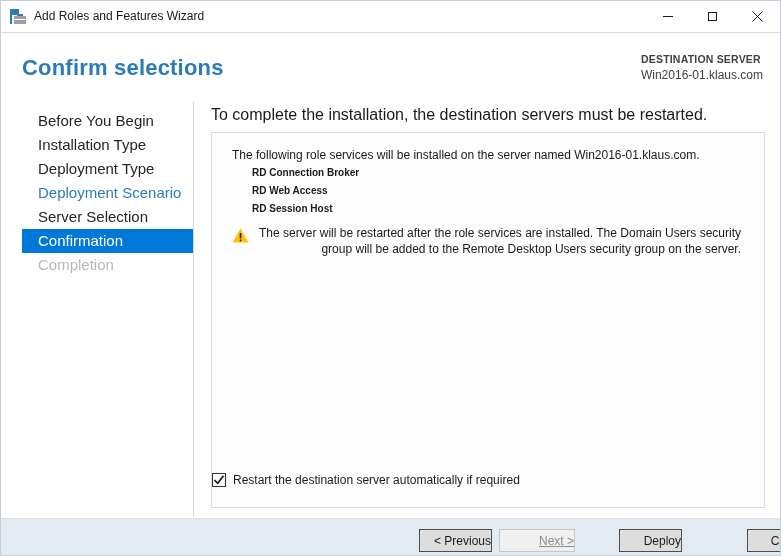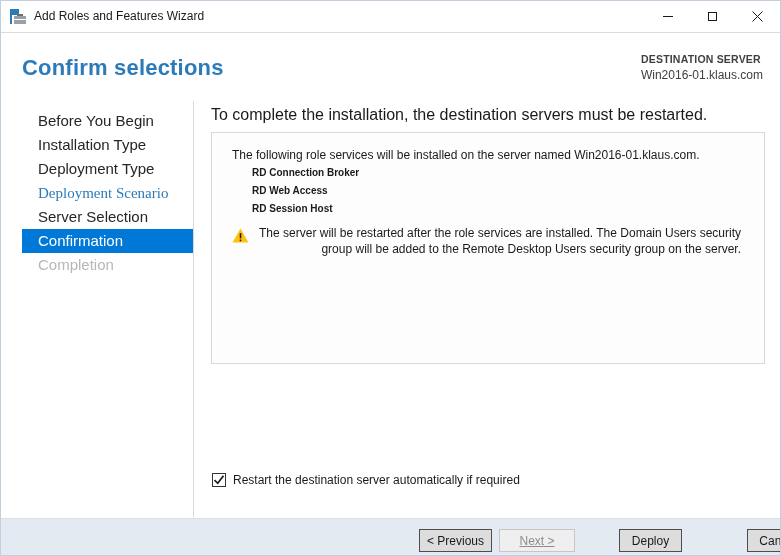--- a/index.html
+++ b/index.html
@@ -33,7 +33,7 @@
   .nav-item.disabled{color:#b7b7b7;cursor:default;}
   
   .intro{position:absolute;left:210px;top:105px;font-size:16px;color:#1a1a1a;}
-  .summary-box{position:absolute;left:210px;top:131px;width:554px;height:232px;
+  .summary-box{position:absolute;left:210px;top:131px;width:554px;height:376px;
                border:1px solid #d9d9d9;background:#fdfdfd;padding:13px 20px;}
   .lead{font-size:12px;color:#1a1a1a;line-height:18px;}
   .service{font-size:10px;color:#1a1a1a;line-height:18px;padding-left:20px;font-weight:bold;}

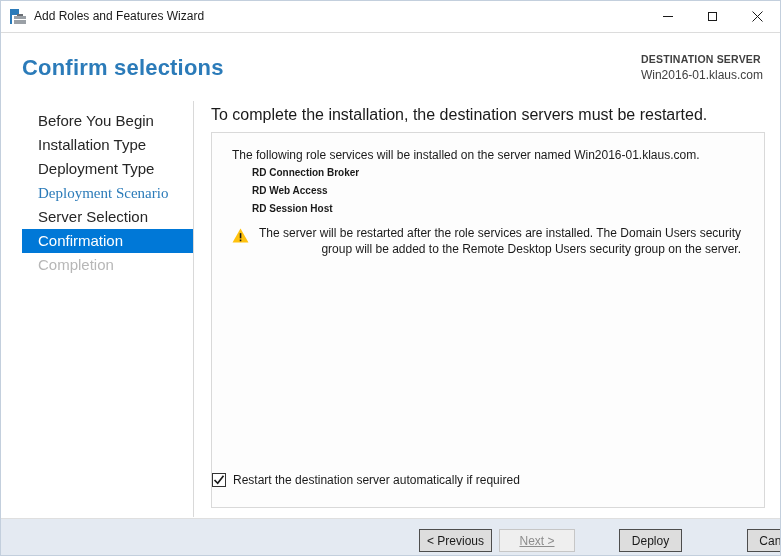--- a/index.html
+++ b/index.html
@@ -28,7 +28,7 @@
   .divider{position:absolute;left:192px;top:100px;width:1px;height:416px;background:#d9d9d9;}
   .nav-item{margin-left:21px;width:171px;height:24px;line-height:24px;padding-left:16px;
             font-size:15px;color:#262626;cursor:pointer;white-space:nowrap;}
-  .nav-item.link{color:#2b7bb9;font-family:Liberation Serif, serif;}
+  .nav-item.link{color:#2b7bb9;}
   .nav-item.current{background:#0078d7;color:#fff;}
   .nav-item.disabled{color:#b7b7b7;cursor:default;}
   

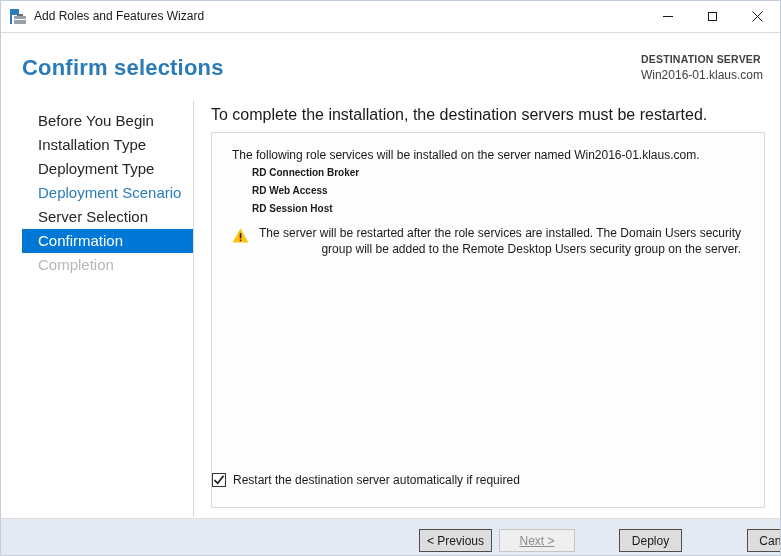--- a/index.html
+++ b/index.html
@@ -49,7 +49,7 @@
           border-top:1px solid #dfdfdf;}
   .btn{position:absolute;top:10px;height:23px;font-family:"Liberation Sans",sans-serif;
        font-size:12px;color:#1a1a1a;background:#dddddd;border:1px solid #4d4d4d;
-       padding:0;text-align:center;cursor:pointer;}
+       padding:0;text-align:right;cursor:pointer;}
   .btn:disabled{background:#efefef;border-color:#c6c6c6;color:#8d8d8d;cursor:default;text-decoration:underline;}
   .btn-prev{left:418px;width:73px;}
   .btn-next{left:498px;width:76px;}

